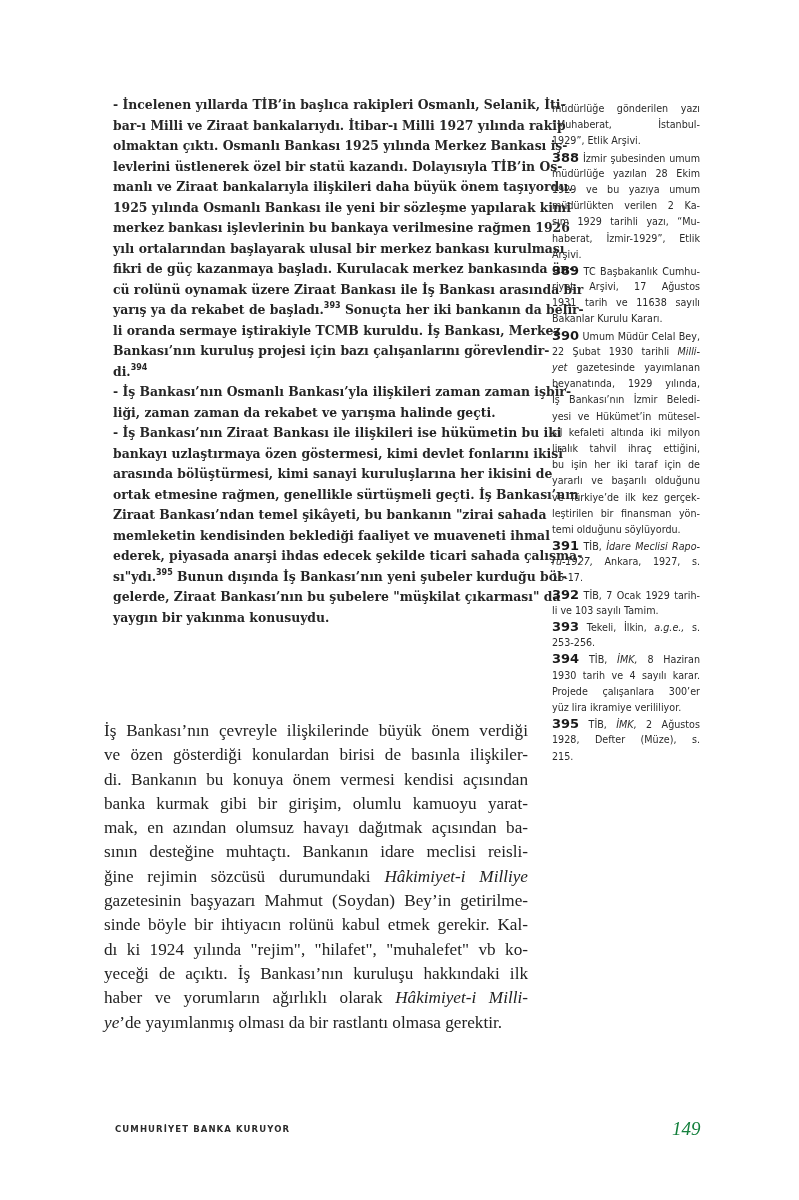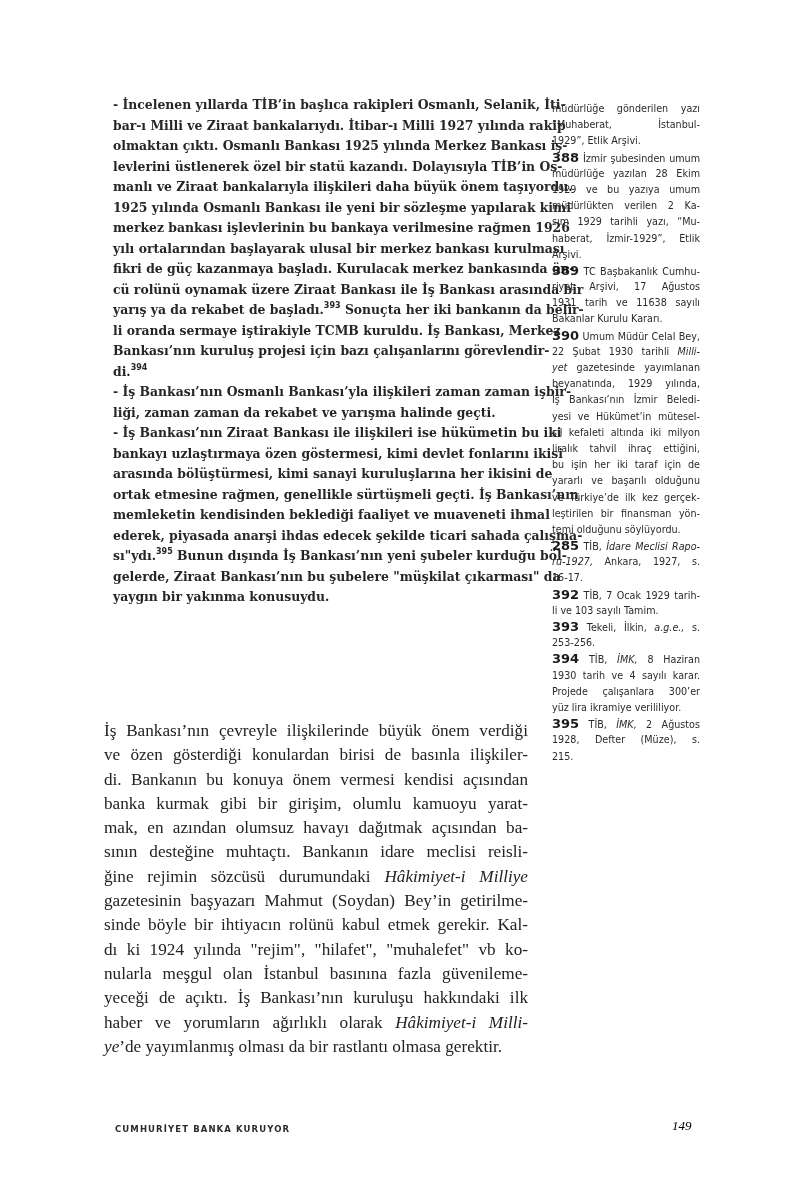--- a/index.html
+++ b/index.html
@@ -69,6 +69,7 @@
     <span class="ln">bankayı uzlaştırmaya özen göstermesi, kimi devlet fonlarını ikisi</span>
     <span class="ln">arasında bölüştürmesi, kimi sanayi kuruluşlarına her ikisini de</span>
     <span class="ln">ortak etmesine rağmen, genellikle sürtüşmeli geçti. İş Bankası’nın</span>
+    <span class="ln">Ziraat Bankası’ndan temel şikâyeti, bu bankanın "zirai sahada</span>
     <span class="ln">memleketin kendisinden beklediği faaliyet ve muaveneti ihmal</span>
     <span class="ln">ederek, piyasada anarşi ihdas edecek şekilde ticari sahada çalışma-</span>
     <span class="ln"><span>sı"ydı.</span><sup class="fn">395</sup><span> Bunun dışında İş Bankası’nın yeni şubeler kurduğu böl-</span></span>

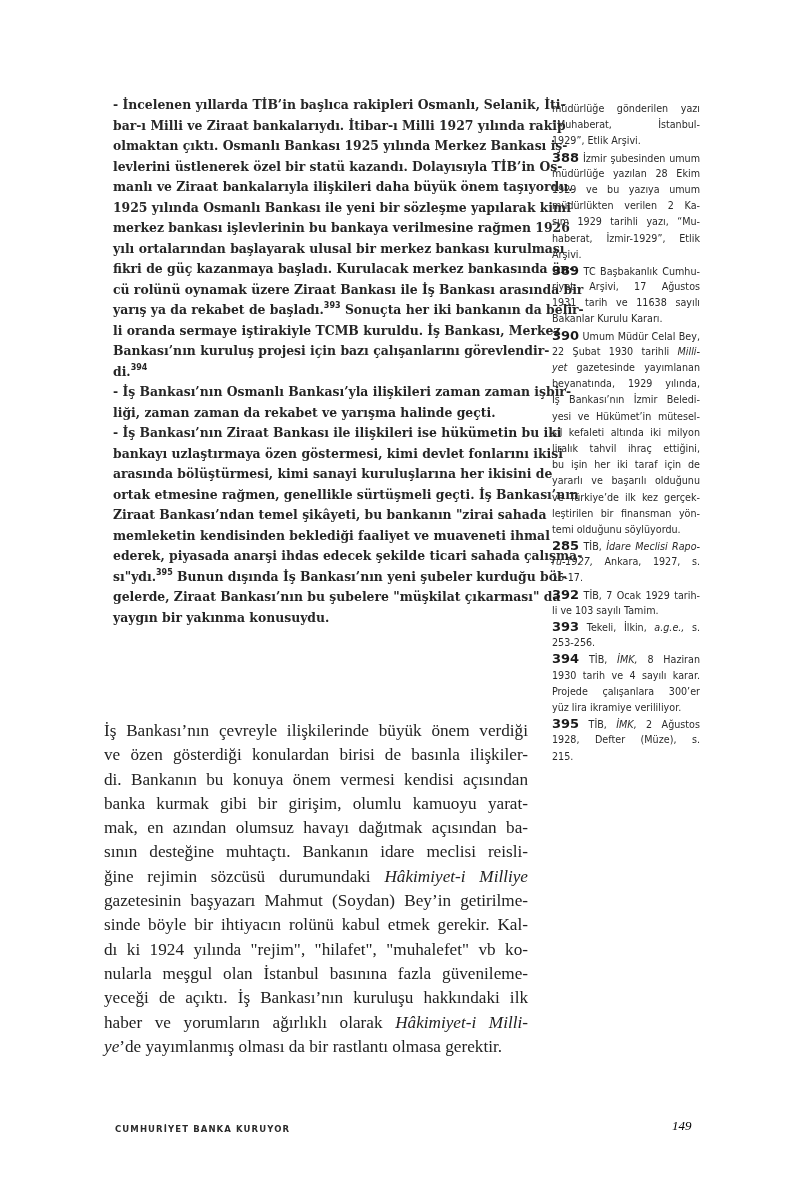--- a/index.html
+++ b/index.html
@@ -122,7 +122,7 @@
     <span class="ln">ve Türkiye’de ilk kez gerçek-</span>
     <span class="ln">leştirilen bir finansman yön-</span>
     <span class="ln last">temi olduğunu söylüyordu.</span>
-    <span class="ln"><span class="num">285</span><span> TİB, </span><i>İdare Meclisi Rapo-</i></span>
+    <span class="ln"><span class="num">391</span><span> TİB, </span><i>İdare Meclisi Rapo-</i></span>
     <span class="ln"><i>ru-1927,</i><span> Ankara, 1927, s.</span></span>
     <span class="ln last">16-17.</span>
     <span class="ln"><span class="num">392</span><span> TİB, 7 Ocak 1929 tarih-</span></span>

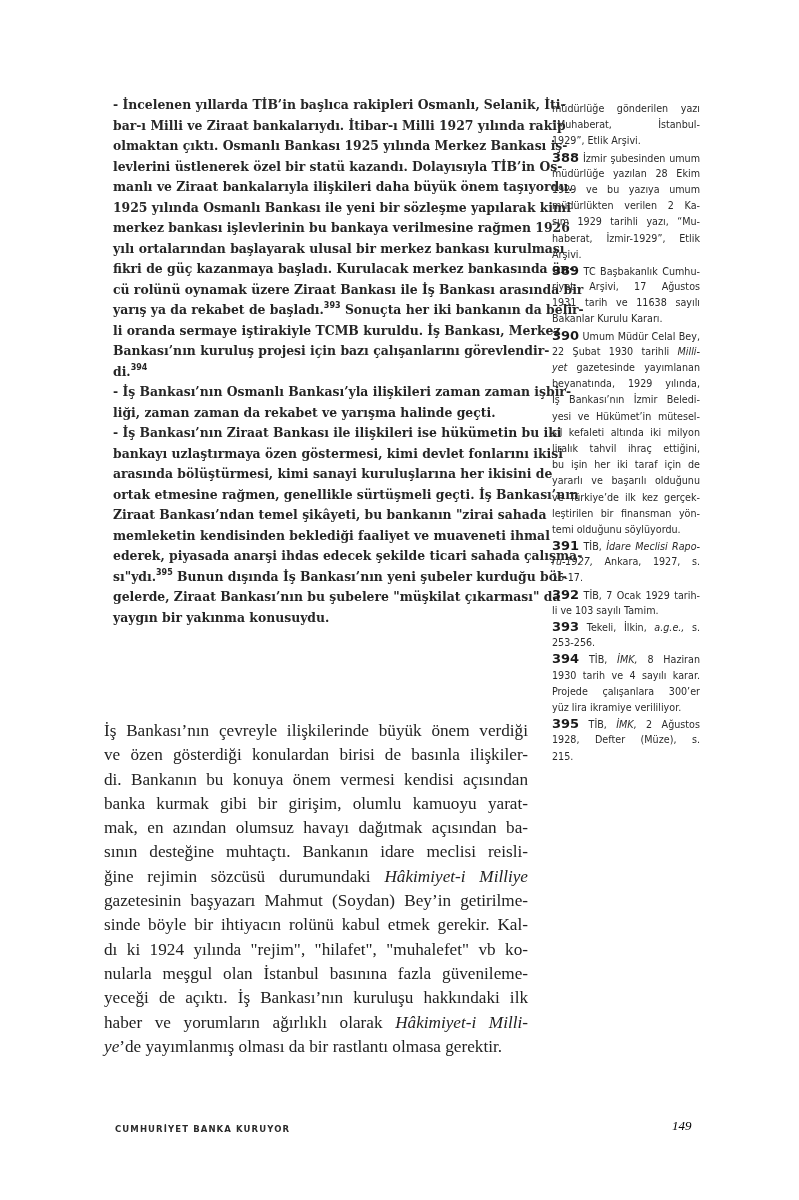--- a/index.html
+++ b/index.html
@@ -88,7 +88,6 @@
     <span class="ln">gazetesinin başyazarı Mahmut (Soydan) Bey’in getirilme-</span>
     <span class="ln">sinde böyle bir ihtiyacın rolünü kabul etmek gerekir. Kal-</span>
     <span class="ln">dı ki 1924 yılında "rejim", "hilafet", "muhalefet" vb ko-</span>
-    <span class="ln">nularla meşgul olan İstanbul basınına fazla güvenileme-</span>
     <span class="ln">yeceği de açıktı. İş Bankası’nın kuruluşu hakkındaki ilk</span>
     <span class="ln"><span>haber ve yorumların ağırlıklı olarak </span><i>Hâkimiyet-i Milli-</i></span>
     <span class="ln last"><i>ye</i><span>’de yayımlanmış olması da bir rastlantı olmasa gerektir.</span></span>

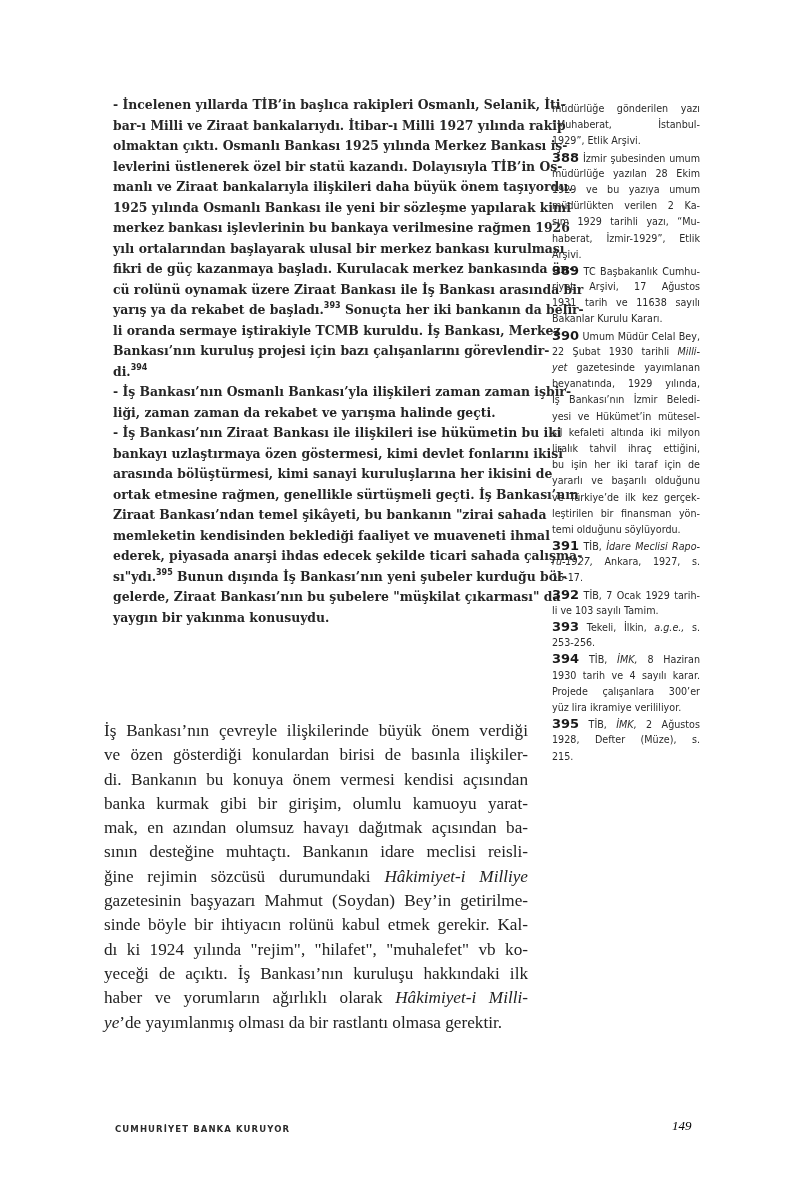--- a/index.html
+++ b/index.html
@@ -40,7 +40,7 @@
     }
     .page-number {
       position: absolute; left: 672px; top: 1118px;
-      font-family: "Liberation Serif", "DejaVu Serif", serif; font-style: italic; font-size: 13px; color: #000000;
+      font-family: "Liberation Serif", "DejaVu Serif", serif; font-style: italic; font-size: 19px; color: #15803d;
     }
   </style>
 </head>

